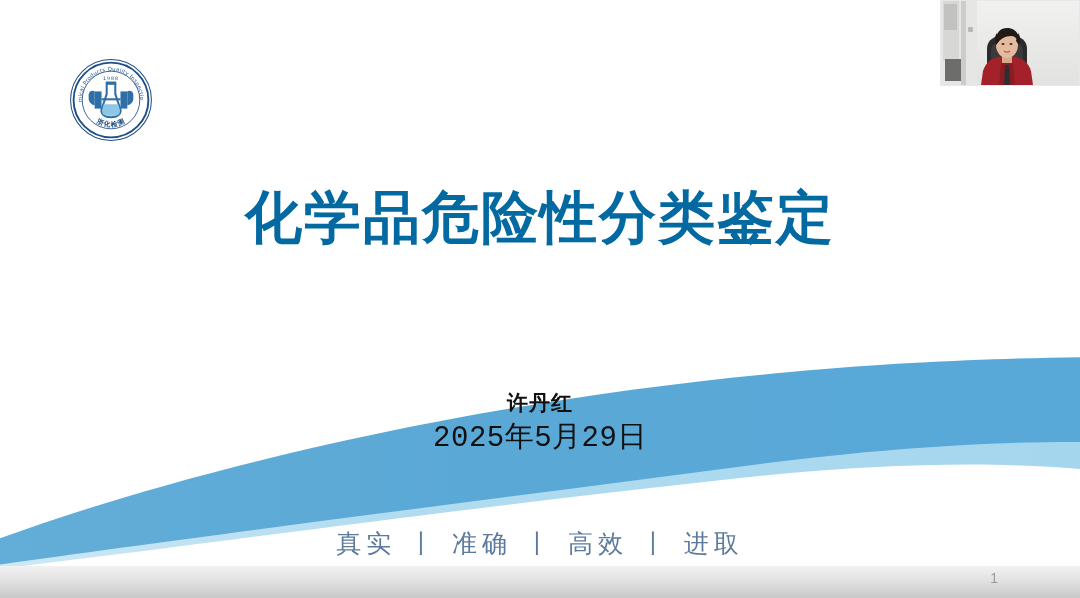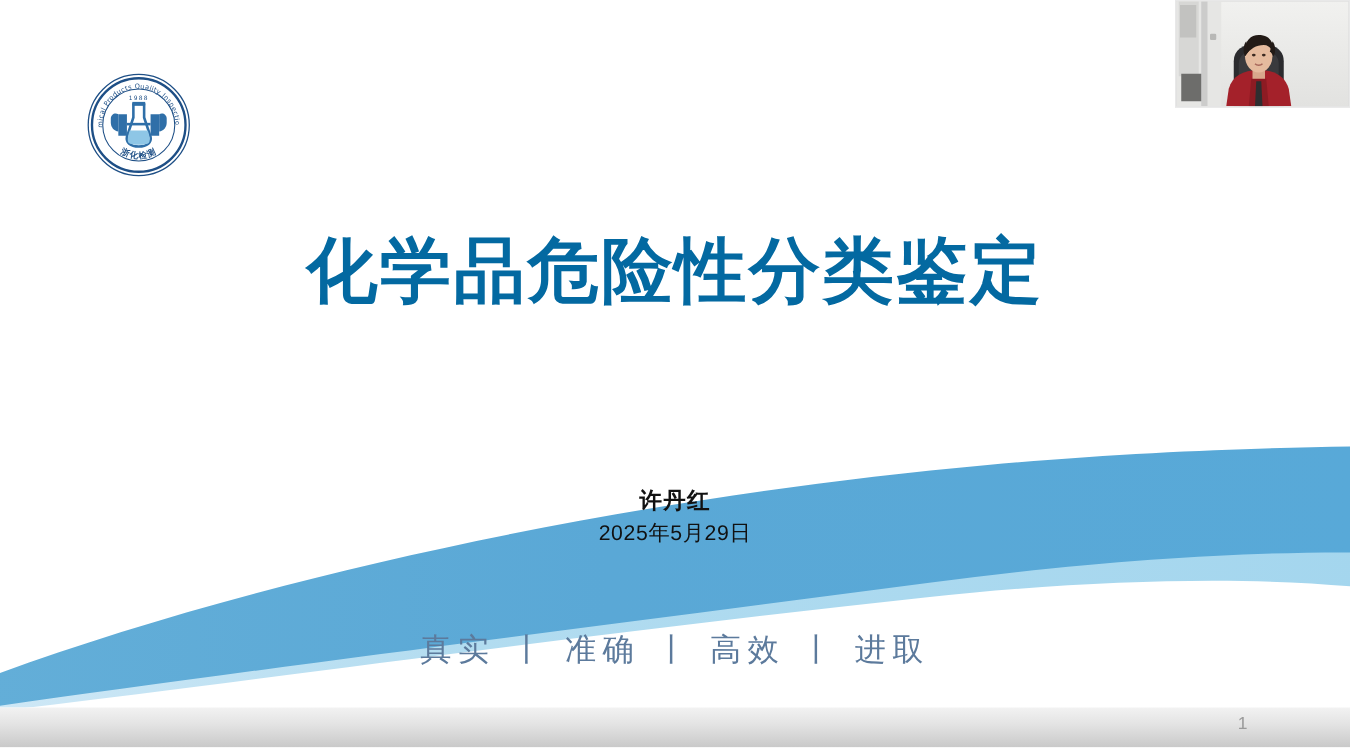--- a/index.html
+++ b/index.html
@@ -72,7 +72,7 @@
   }
   .presenter .who {
     font-family: "DejaVu Sans", "Liberation Sans", sans-serif;
-    font-size: 18px;
+    font-size: 21px;
     font-weight: 700;
     line-height: 1.25;
     letter-spacing: 1px;

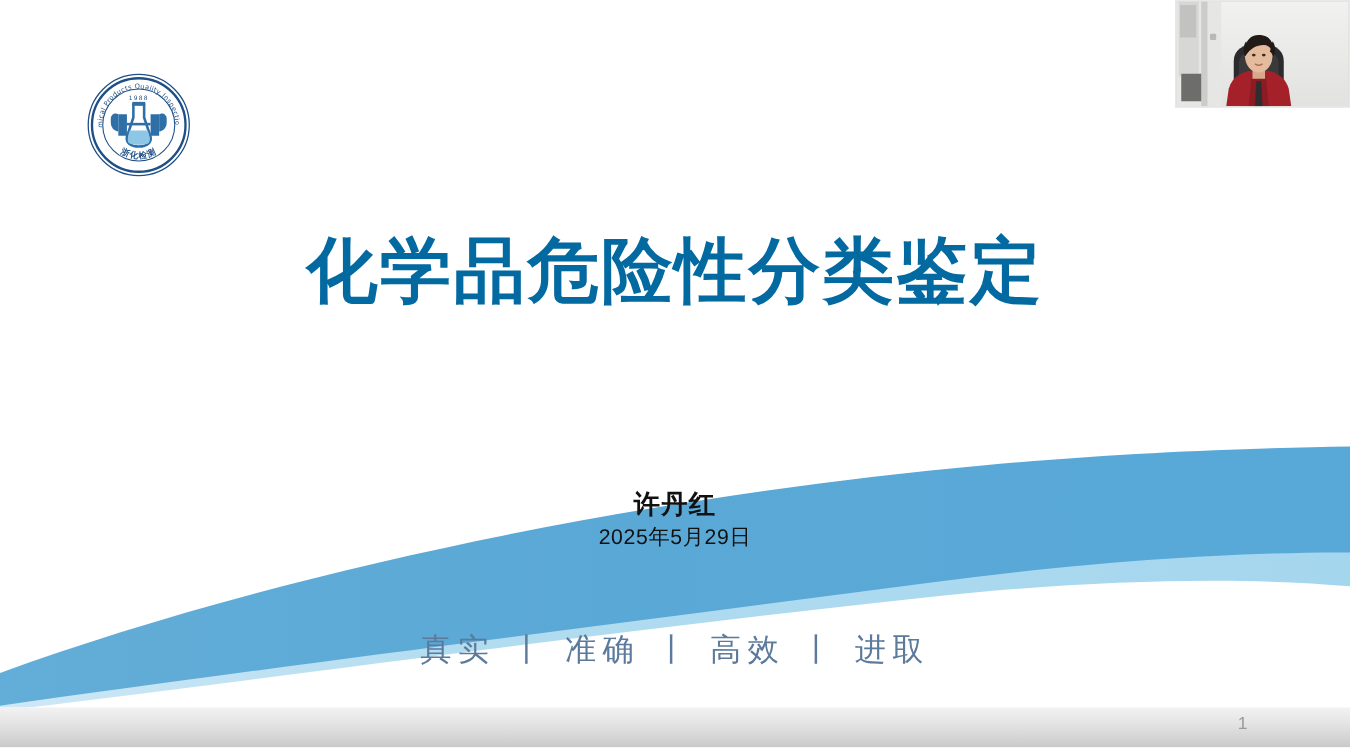--- a/index.html
+++ b/index.html
@@ -78,8 +78,8 @@
     letter-spacing: 1px;
   }
   .presenter .when {
-    font-family: Liberation Sans, sans-serif;
-    font-size: 17px;
+    font-family: Liberation Mono, monospace;
+    font-size: 29px;
     font-weight: 400;
     line-height: 1.35;
     margin-top: 3px;

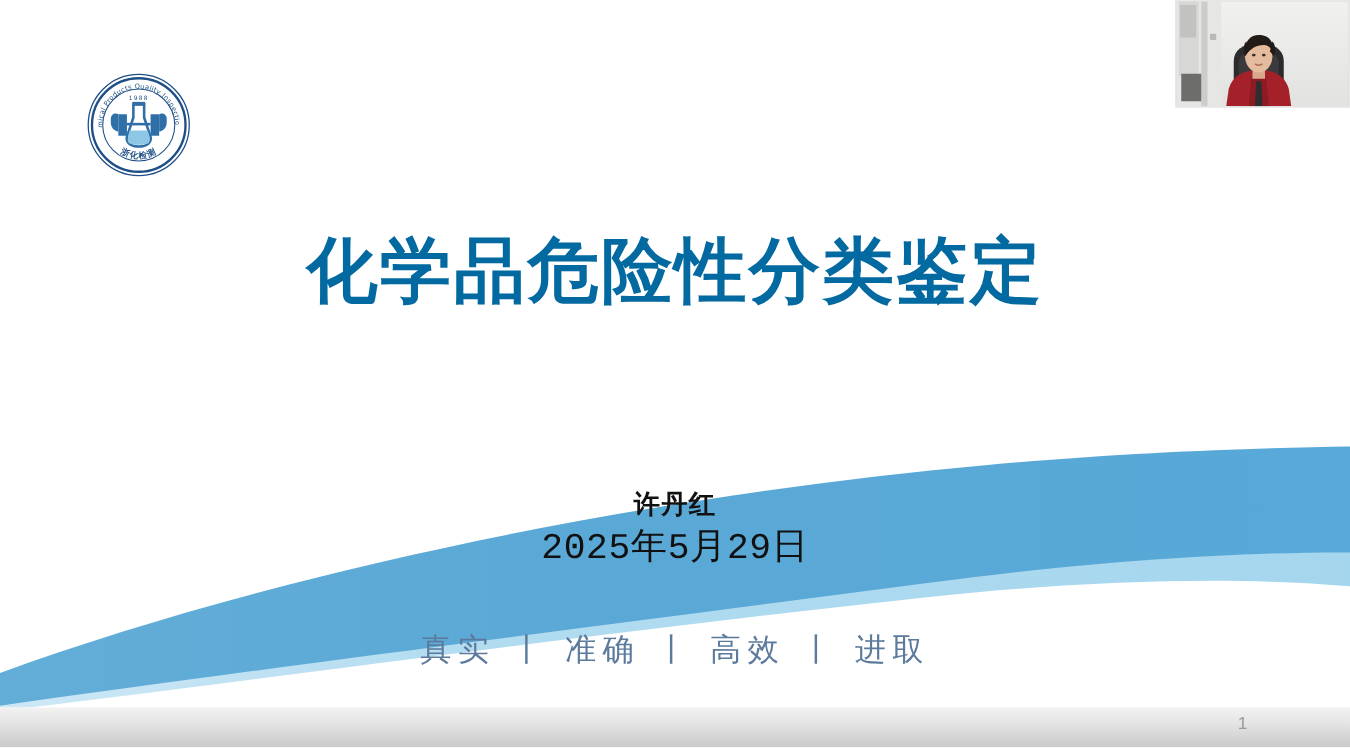--- a/index.html
+++ b/index.html
@@ -90,7 +90,7 @@
   .slogan {
     position: absolute;
     left: 0;
-    top: 503px;
+    top: 527px;
     width: 1080px;
     text-align: center;
     font-family: "DejaVu Sans", "Liberation Sans", sans-serif;

